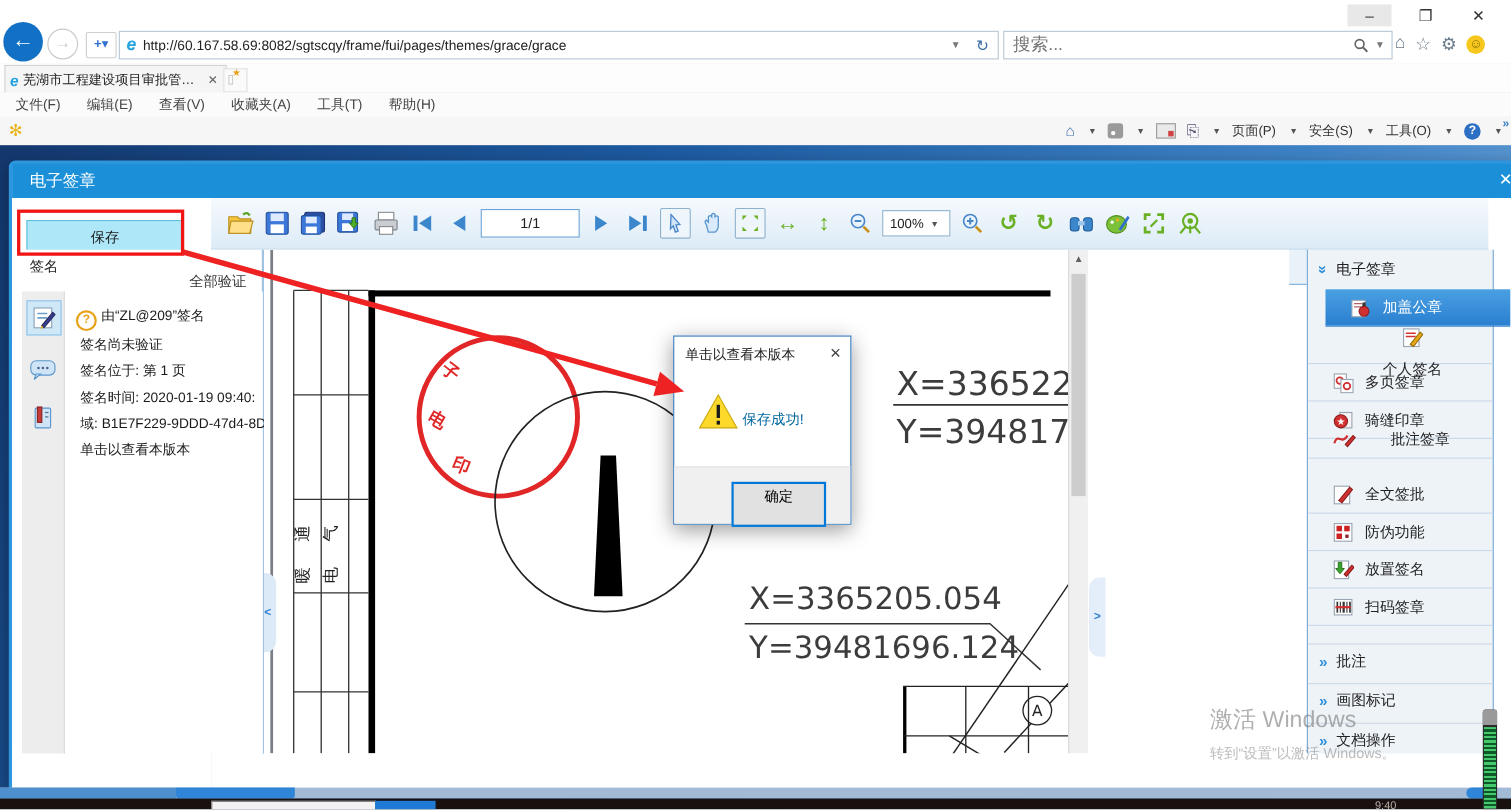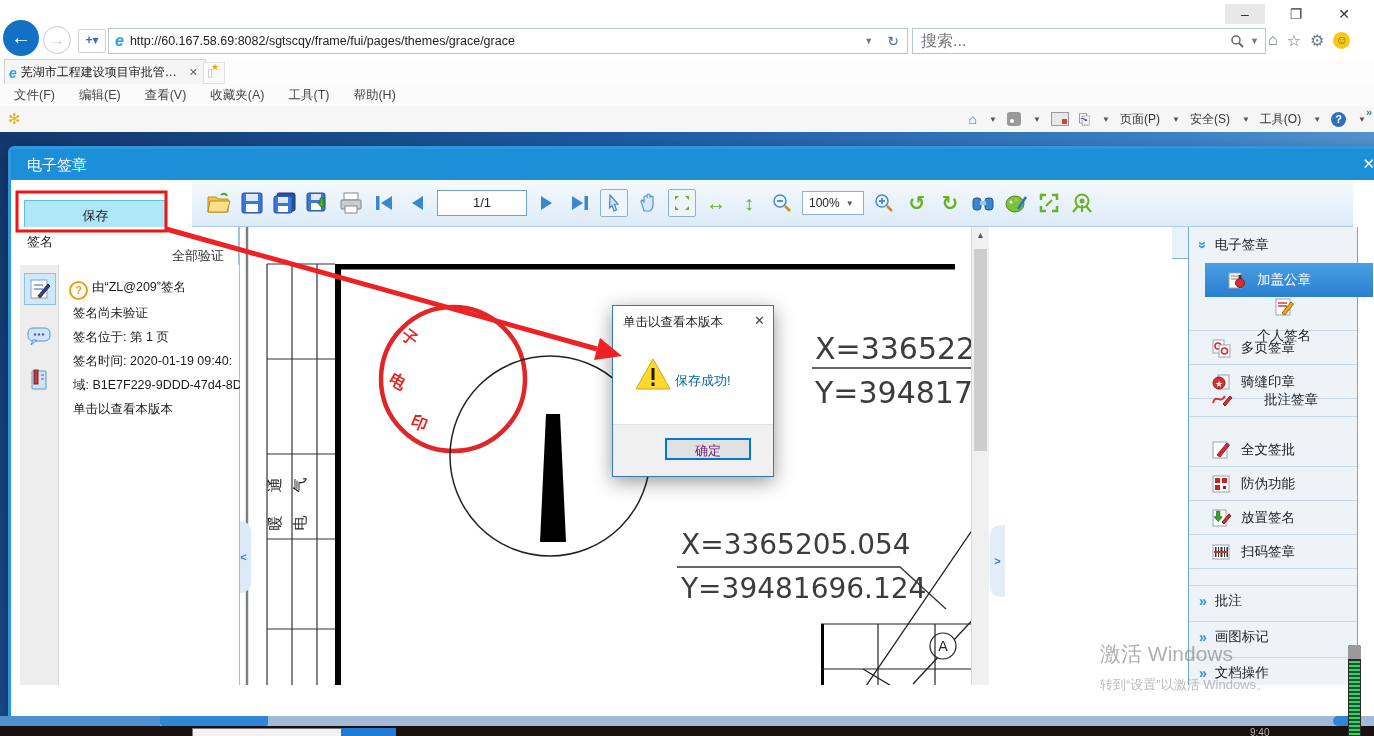--- a/index.html
+++ b/index.html
@@ -137,8 +137,8 @@
   #dialog-close{right:8px;top:7px;color:#444;font-size:13px;}
   #dialog-msg{left:62px;top:66px;font-size:13px;color:#0369a1;}
   #dialog-footer{left:0;top:118px;width:100%;height:51px;background:#f0f0f0;border-top:1px solid #e2e2e2;}
-  #ok-btn{left:52px;top:13px;width:86px;height:22px;background:#e1e1e1;border:2px solid #0078d7;
-    font-size:13px;color:#701a75;text-align:center;line-height:22px;box-sizing:border-box;}
+  #ok-btn{left:52px;top:13px;width:86px;height:41px;background:#e1e1e1;border:2px solid #0078d7;
+    font-size:13px;color:#000000;text-align:center;line-height:22px;box-sizing:border-box;}
 
   
   #watermark{left:1100px;top:640px;z-index:30;color:rgba(110,110,110,.55);pointer-events:none;}

